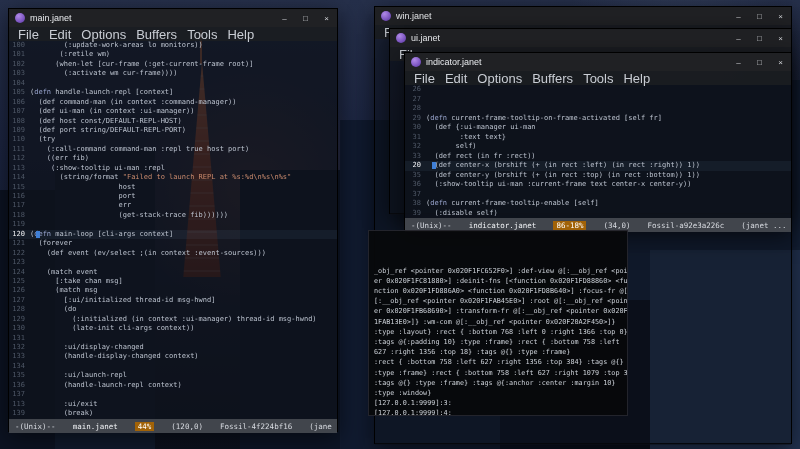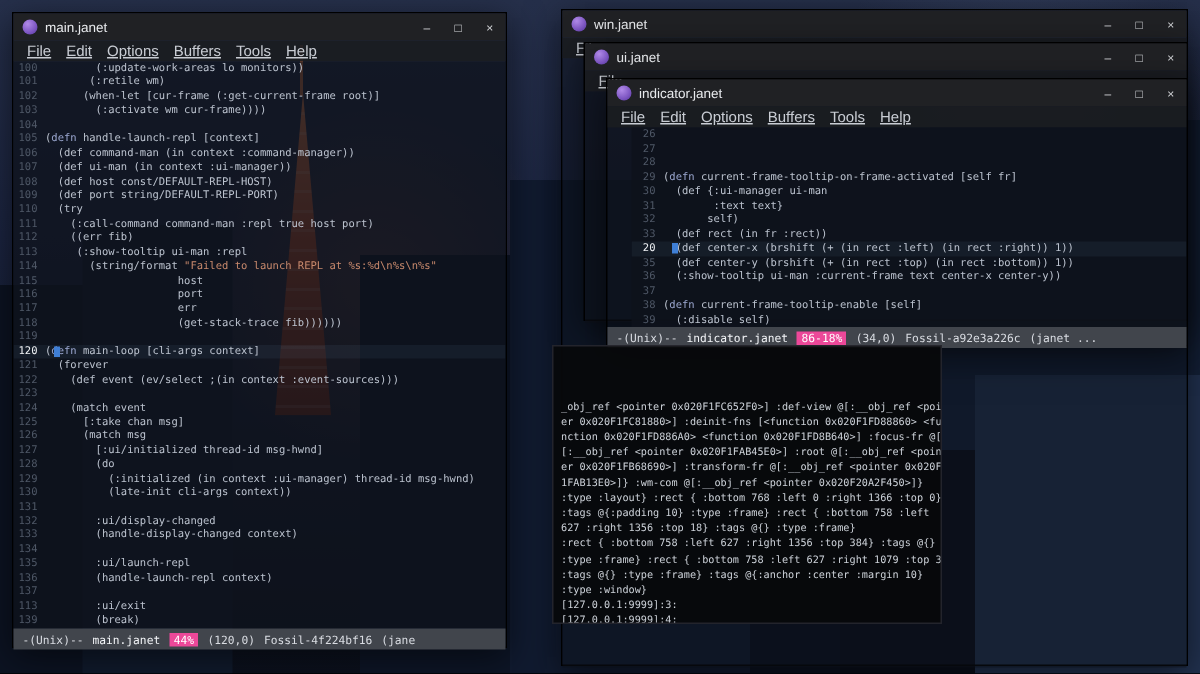--- a/index.html
+++ b/index.html
@@ -42,7 +42,7 @@
   .ctl { width:21px; height:100%; display:flex; align-items:center; justify-content:center;
     font-size:8px; color:#d2d4d8; }
   .menubar { height:14px; background:rgba(26,28,33,.95); display:flex; align-items:center; padding-left:4px; }
-  .mi { font-size:10px; color:#c9cdd4; padding:0 5px; white-space:nowrap;text-decoration:underline; }
+  .mi { font-size:13px; color:#c9cdd4; padding:0 5px; white-space:nowrap; }
 
   
   .codearea { overflow:hidden; font-family:"DejaVu Sans Mono", monospace; }

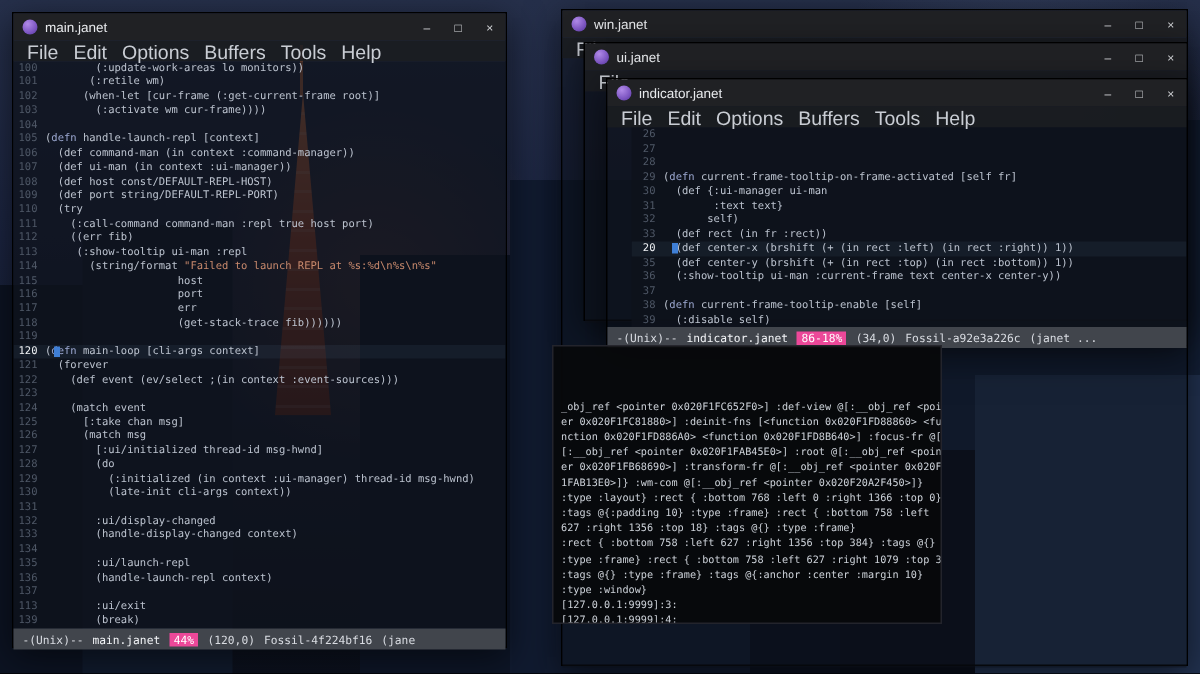--- a/index.html
+++ b/index.html
@@ -49,7 +49,7 @@
   .code-row { position:relative; display:flex; white-space:pre; }
   .main-code { height:378px; background:rgba(14,18,27,.78); }
   .main-code .code-row { height:9.45px; line-height:9.45px; font-size:7px; }
-  .ind-code { height:133px; background:rgba(14,18,27,.88);margin-left:16px; }
+  .ind-code { height:133px; background:rgba(14,18,27,.88); }
   .ind-code .code-row { height:9.5px; line-height:9.5px; font-size:7px; }
   .lnum { width:21px; min-width:21px; text-align:right; padding-right:5px; color:#4f5867; }
   .ltext { color:#bcc3cf; }

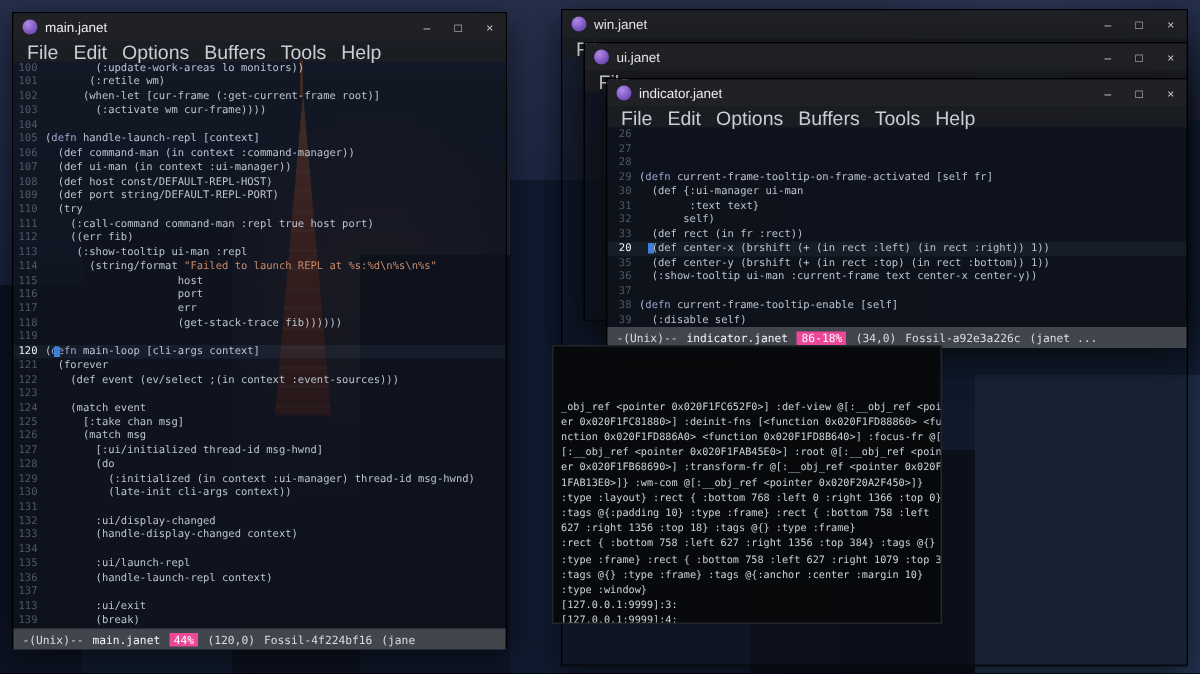--- a/index.html
+++ b/index.html
@@ -61,7 +61,7 @@
     width:4px; height:7px; background:#3f7fd6; }
 
   
-  .modeline { height:14px; background:#41454c; display:flex; align-items:center; gap:6px;
+  .modeline { height:14px; background:#41454c; display:flex; align-items:center; gap:17px;
     padding:0 6px; font-family:"DejaVu Sans Mono", monospace; font-size:7.5px;
     color:#d9dce2; white-space:pre; overflow:hidden; }
   .badge { background:#ec4899; color:#fff; padding:0 3px;text-align:right; }

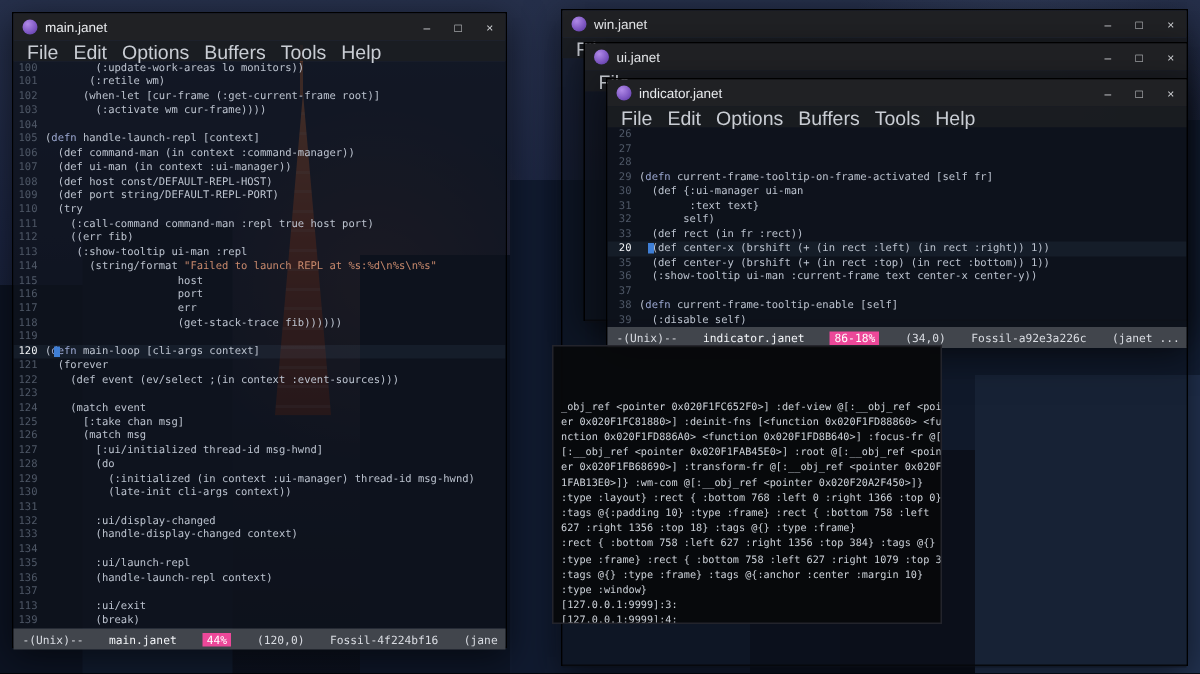--- a/index.html
+++ b/index.html
@@ -64,7 +64,7 @@
   .modeline { height:14px; background:#41454c; display:flex; align-items:center; gap:17px;
     padding:0 6px; font-family:"DejaVu Sans Mono", monospace; font-size:7.5px;
     color:#d9dce2; white-space:pre; overflow:hidden; }
-  .badge { background:#ec4899; color:#fff; padding:0 3px;text-align:right; }
+  .badge { background:#a16207; color:#fff; padding:0 3px;text-align:right; }
   .mbuf { color:#f2f4f7; }
 
   

